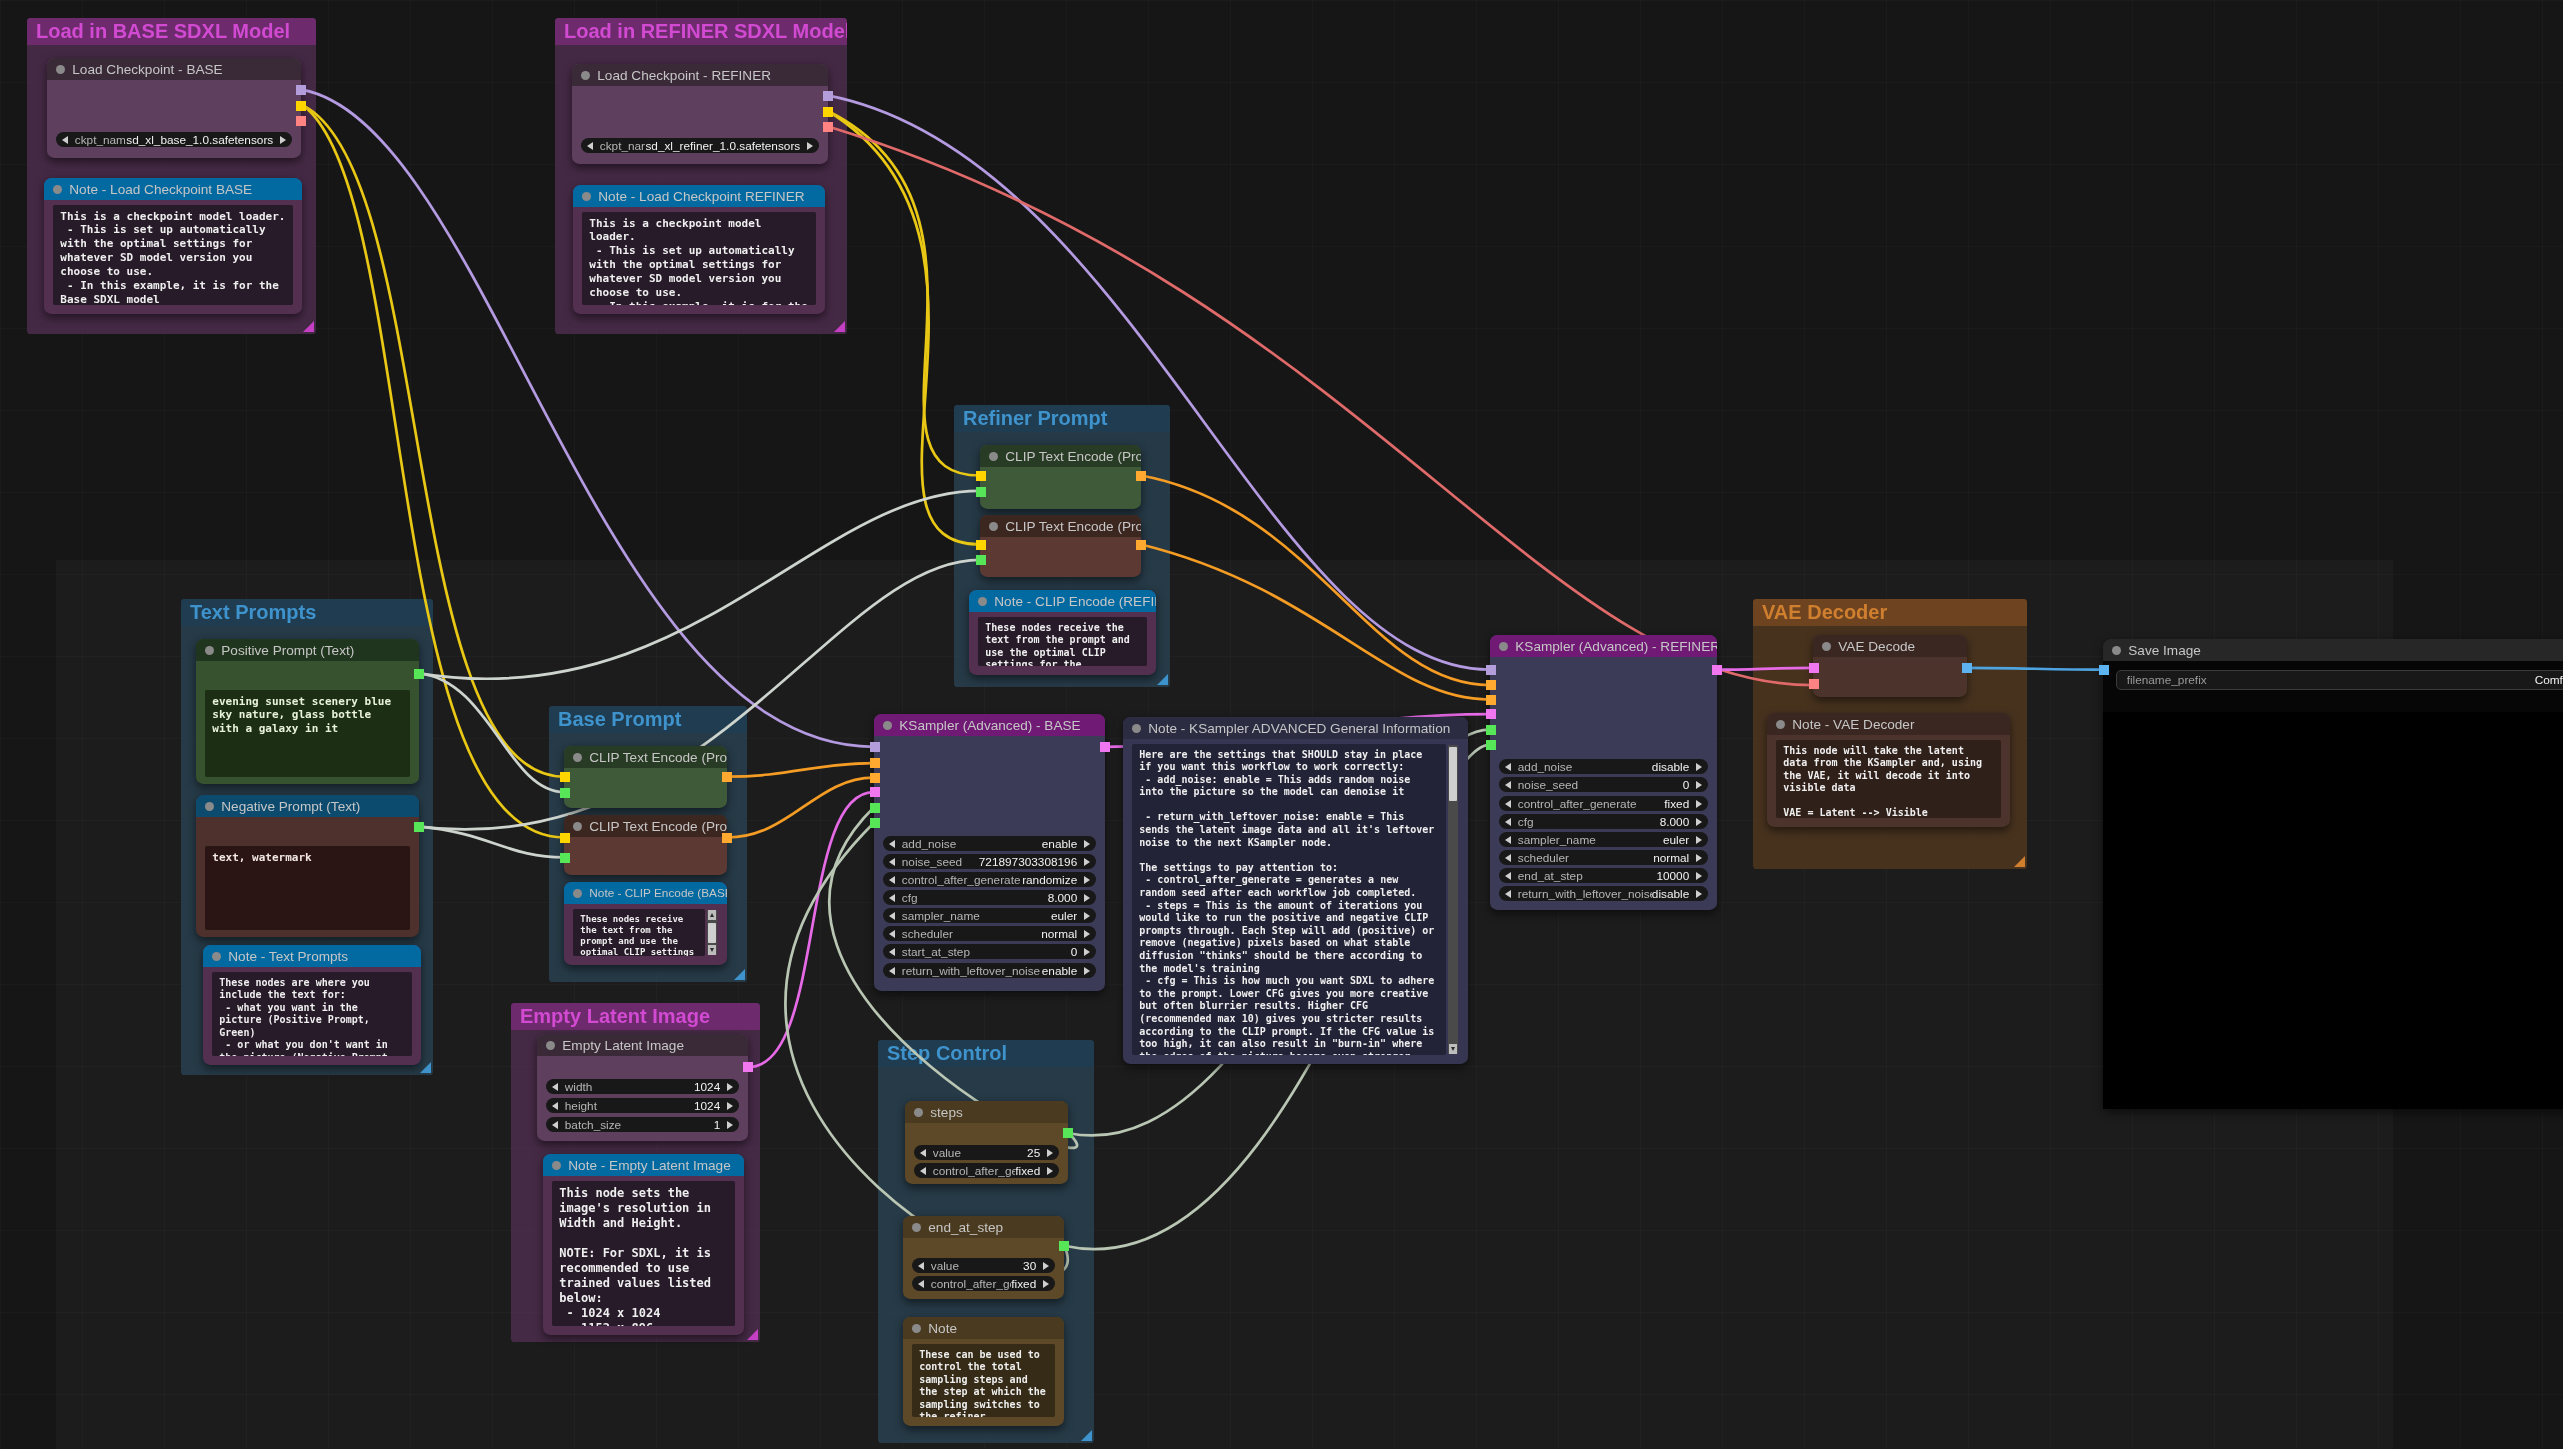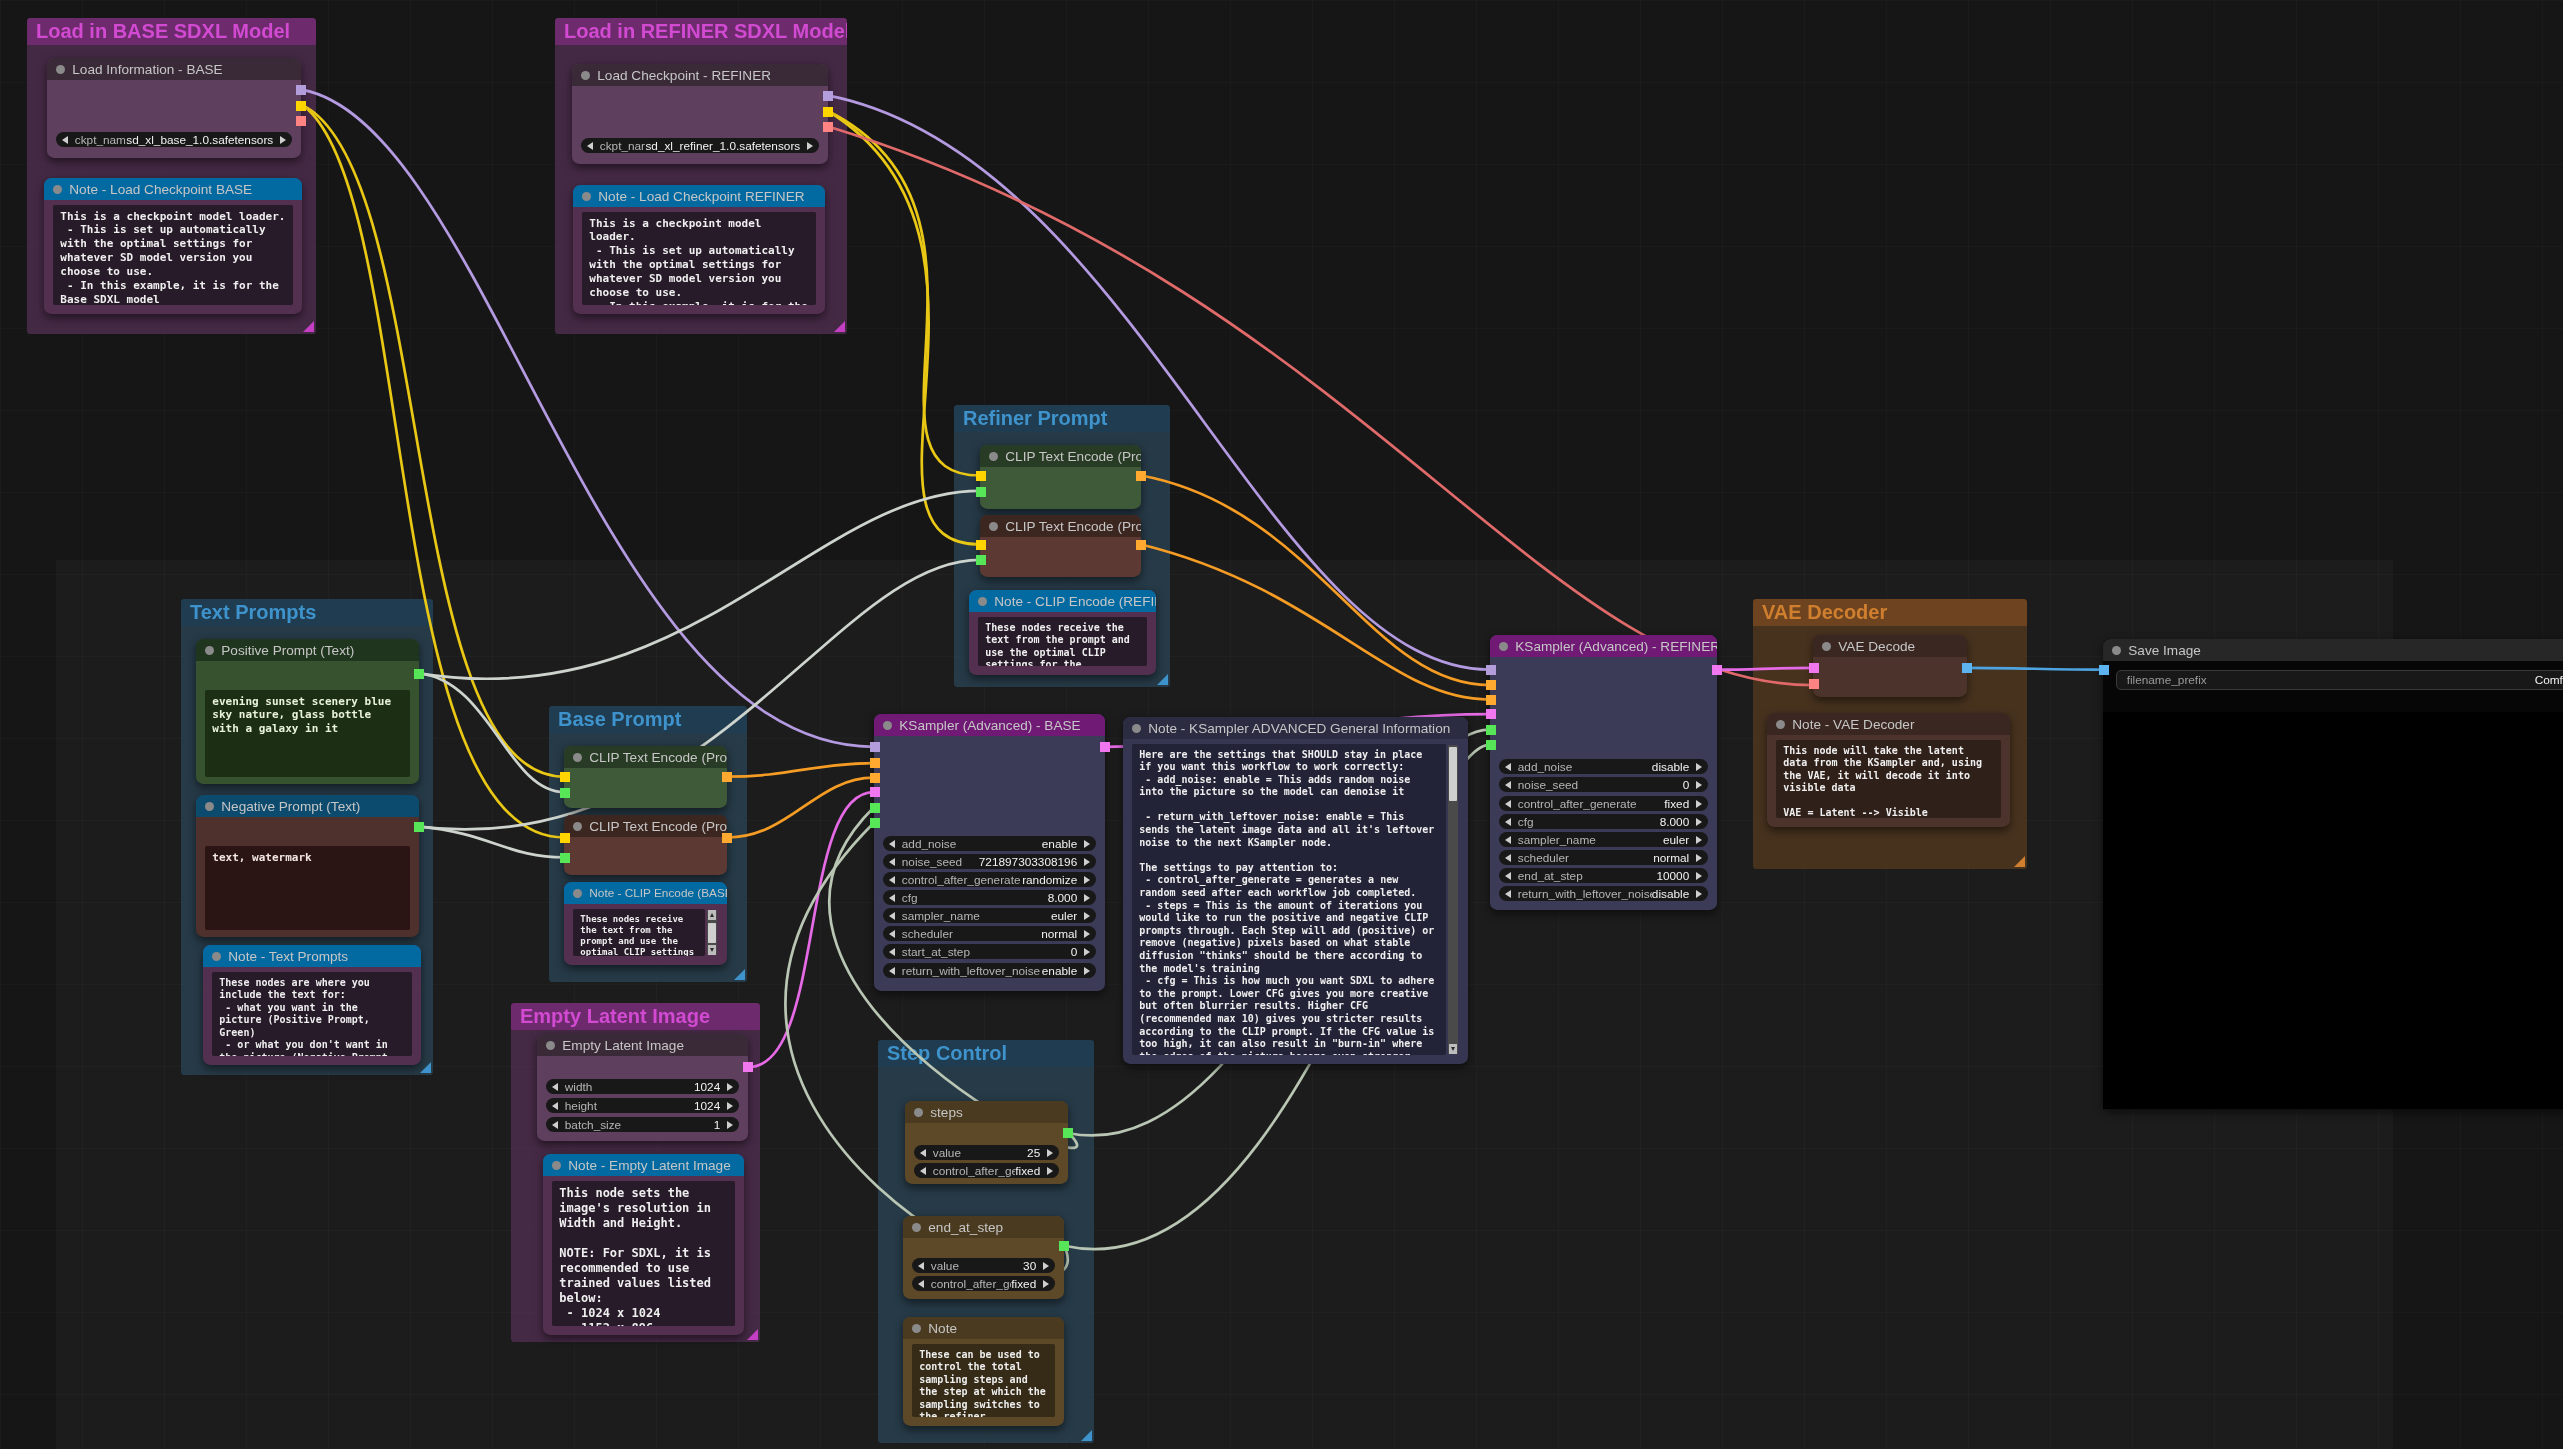--- a/index.html
+++ b/index.html
@@ -118,7 +118,7 @@
 <div class="node n-ckpt" style="left:47px;top:58px;width:254px;height:100px">
   <div class="ntitle">
       <span class="ndot"></span>
-      <span>Load Information - BASE</span>
+      <span>Load Checkpoint - BASE</span>
     </div>
   <i class="pt pout p-model" style="top:27px"></i>
   <i class="pt pout p-clip" style="top:43px"></i>

